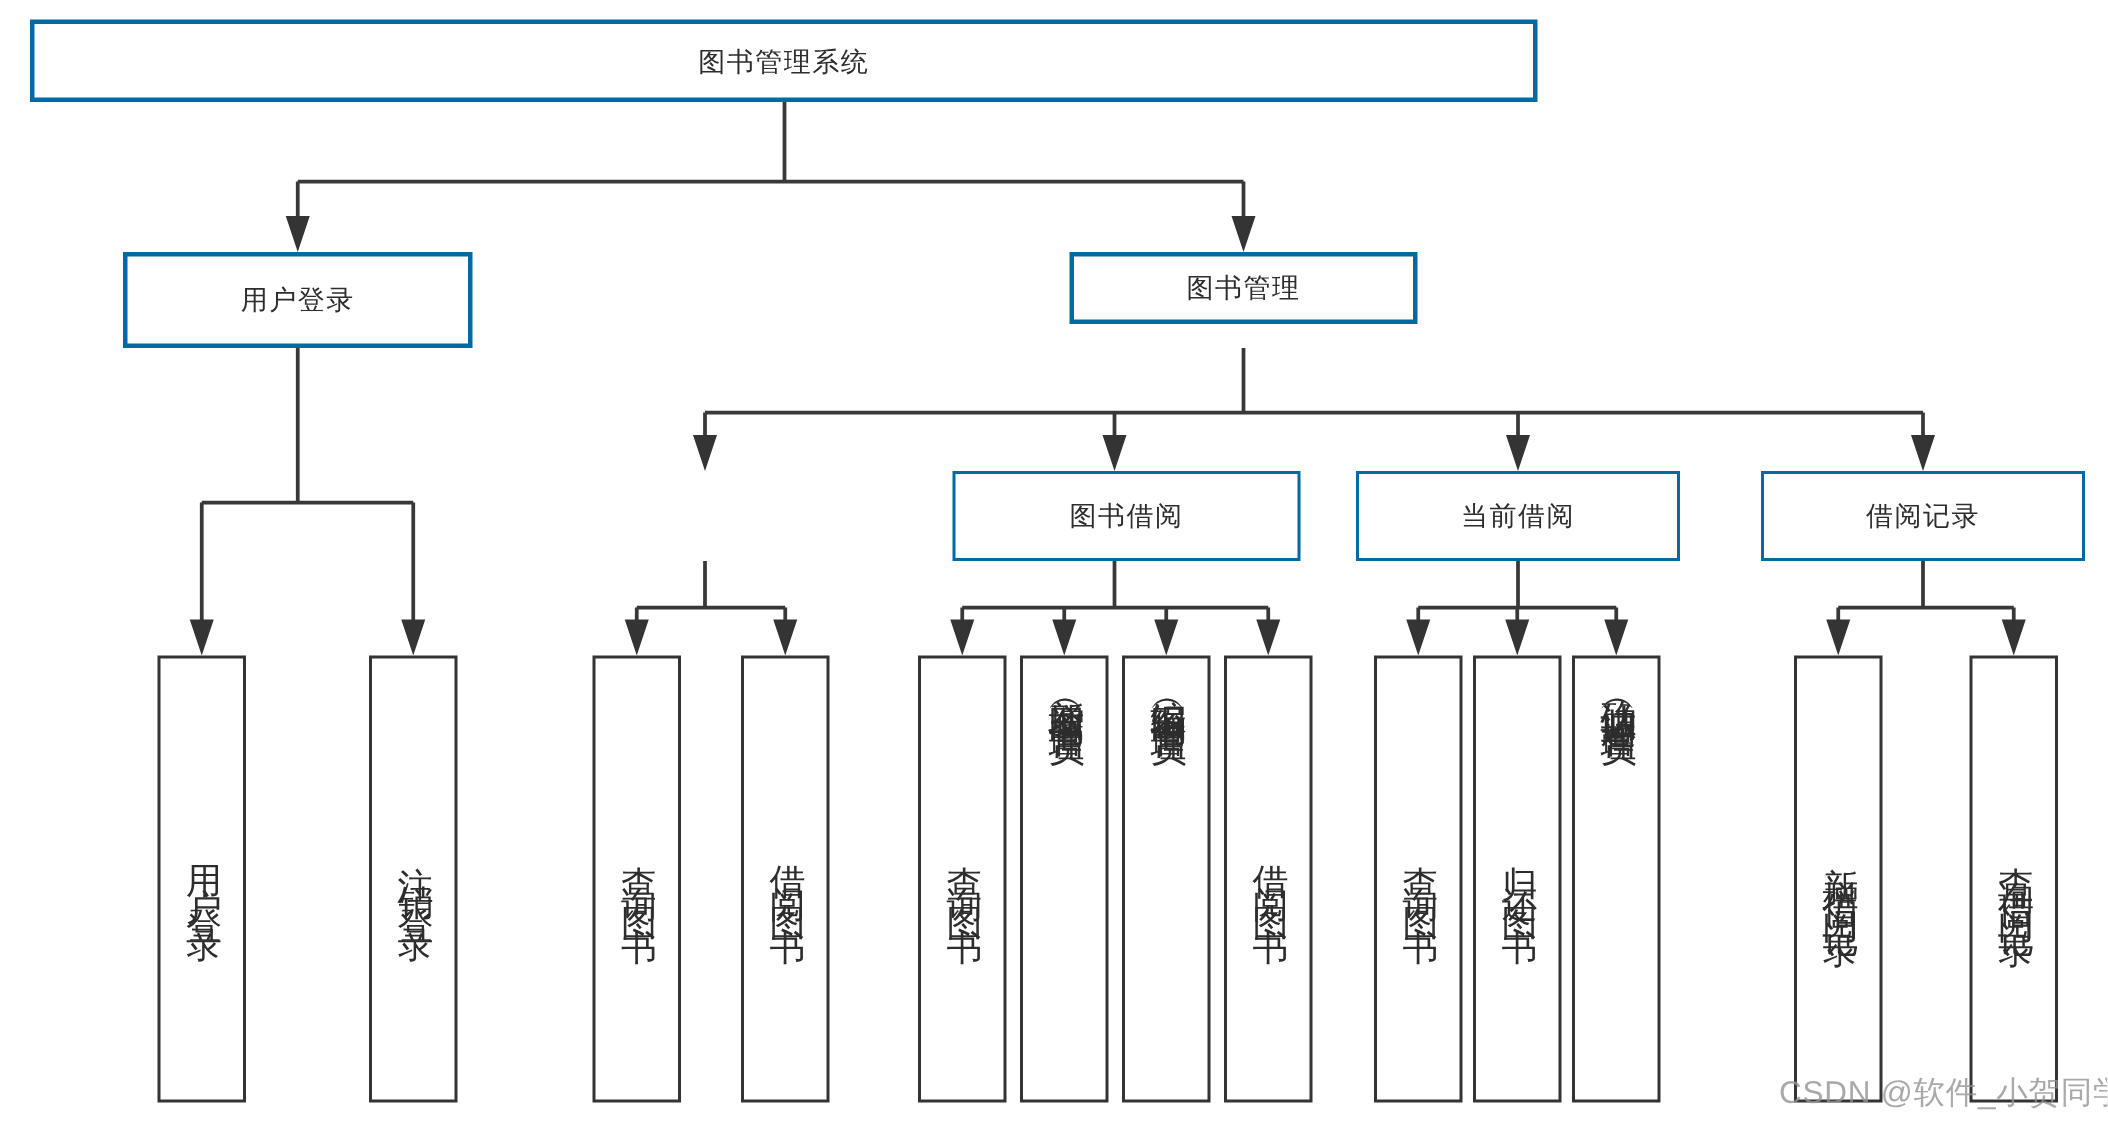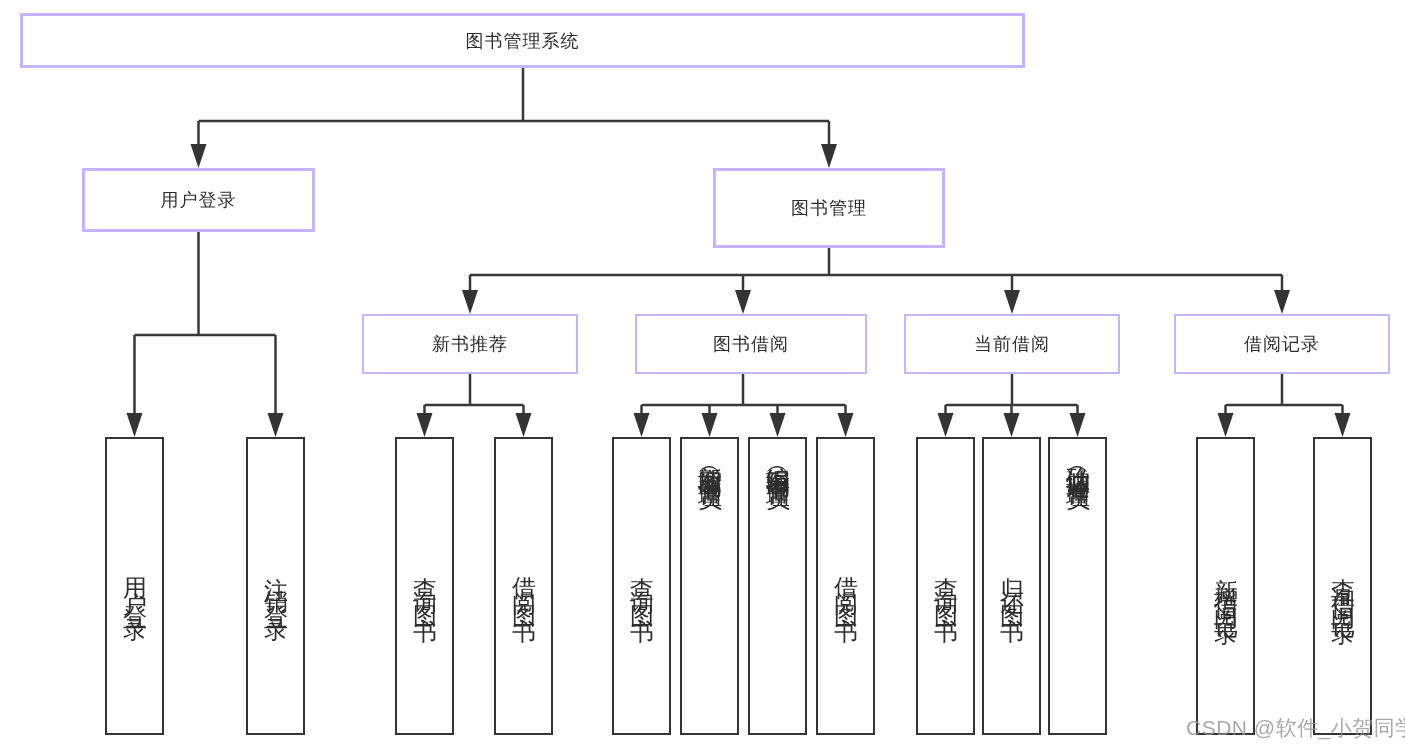--- a/index.html
+++ b/index.html
@@ -15,7 +15,7 @@
   .node {
     position:absolute;
     background:#ffffff;
-    border:3px solid #c4b5fd;
+    border:3px solid #0369a1;
     box-sizing:border-box;
     display:flex; align-items:center; justify-content:center;
     font-size:18px;

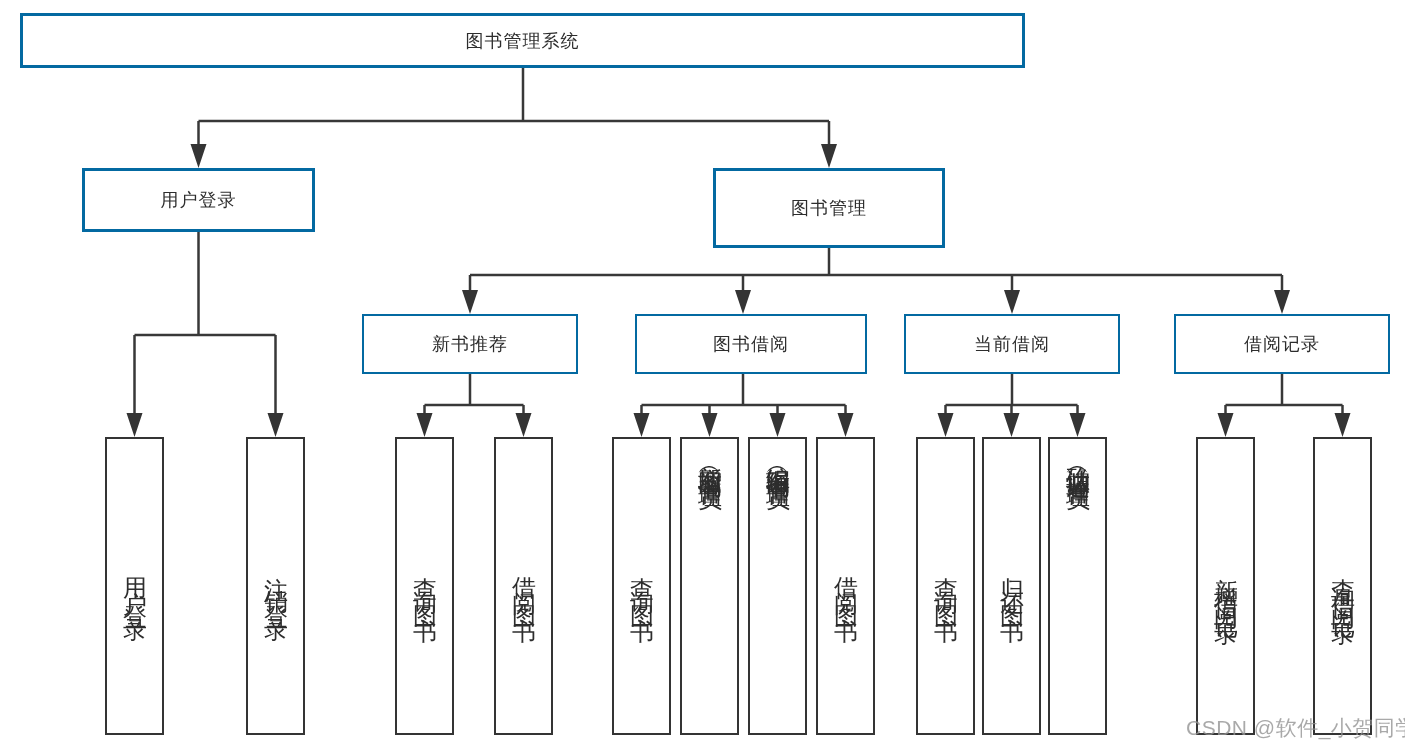--- a/index.html
+++ b/index.html
@@ -88,7 +88,7 @@
   <div class="node" style="left:20px; top:13px; width:1005px; height:55px;">图书管理系统</div>
 
   <div class="node" style="left:82px; top:168px; width:233px; height:64px;">用户登录</div>
-  <div class="node" style="left:713px; top:168px; width:232px; height:80px;">图书管理</div>
+  <div class="node" style="left:713px; top:168px; width:232px; height:48px;">图书管理</div>
 
   <div class="node cat" style="left:362px; top:314px; width:216px; height:60px;">新书推荐</div>
   <div class="node cat" style="left:635px; top:314px; width:232px; height:60px;">图书借阅</div>

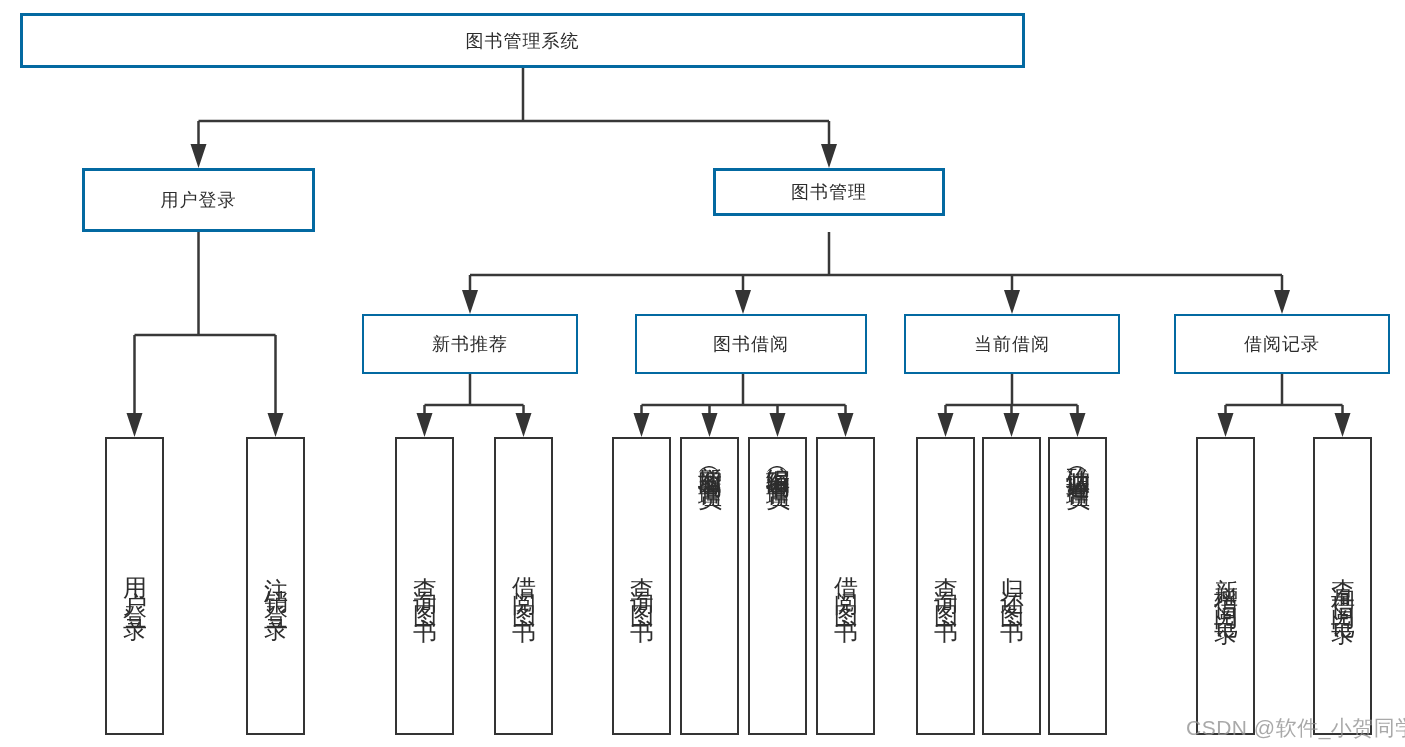--- a/index.html
+++ b/index.html
@@ -90,7 +90,6 @@
   <div class="node" style="left:82px; top:168px; width:233px; height:64px;">用户登录</div>
   <div class="node" style="left:713px; top:168px; width:232px; height:48px;">图书管理</div>
 
-  <div class="node cat" style="left:362px; top:314px; width:216px; height:60px;">新书推荐</div>
   <div class="node cat" style="left:635px; top:314px; width:232px; height:60px;">图书借阅</div>
   <div class="node cat" style="left:904px; top:314px; width:216px; height:60px;">当前借阅</div>
   <div class="node cat" style="left:1174px; top:314px; width:216px; height:60px;">借阅记录</div>

